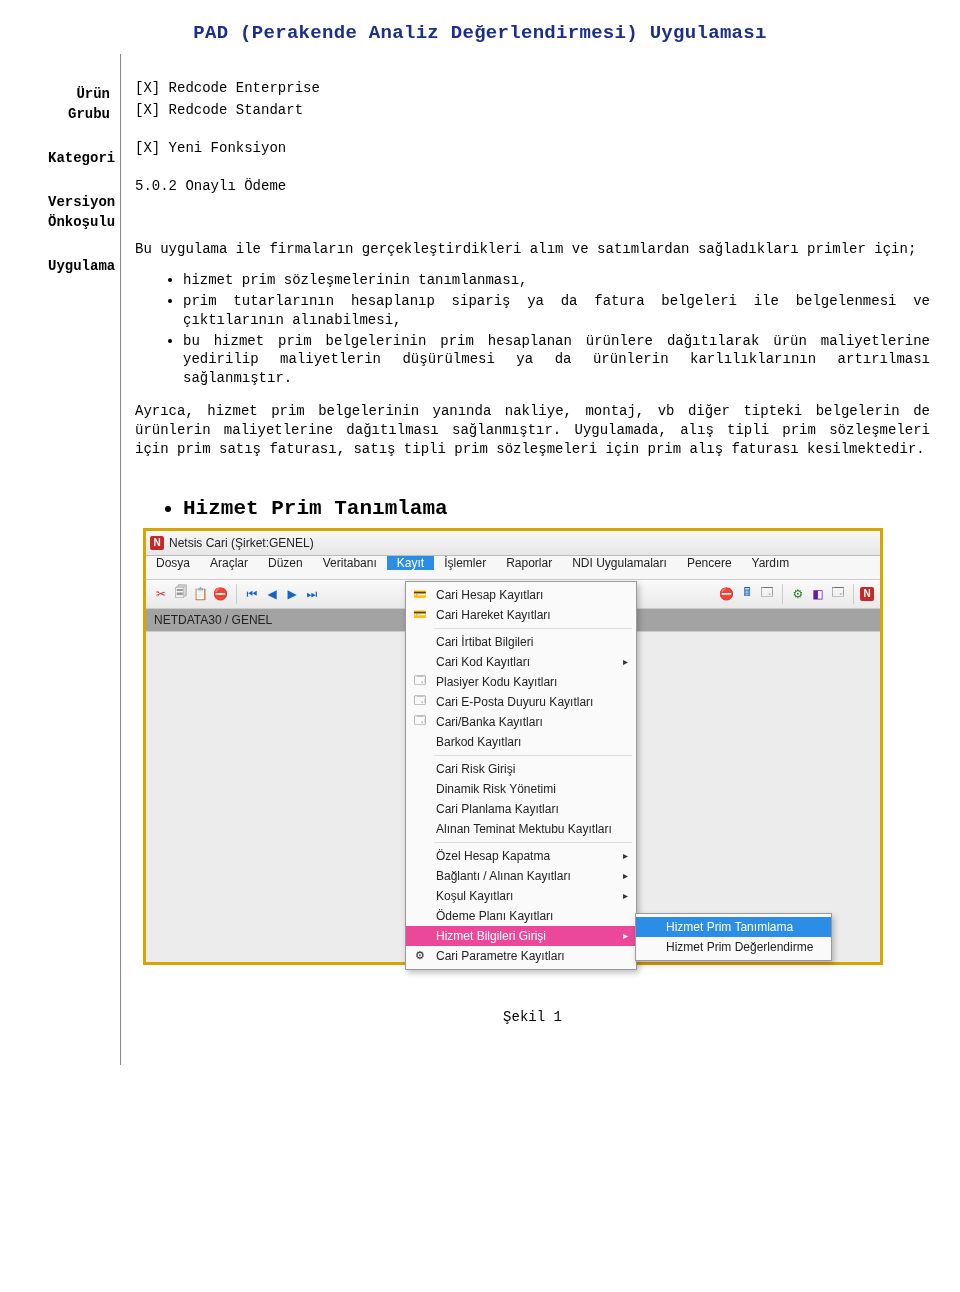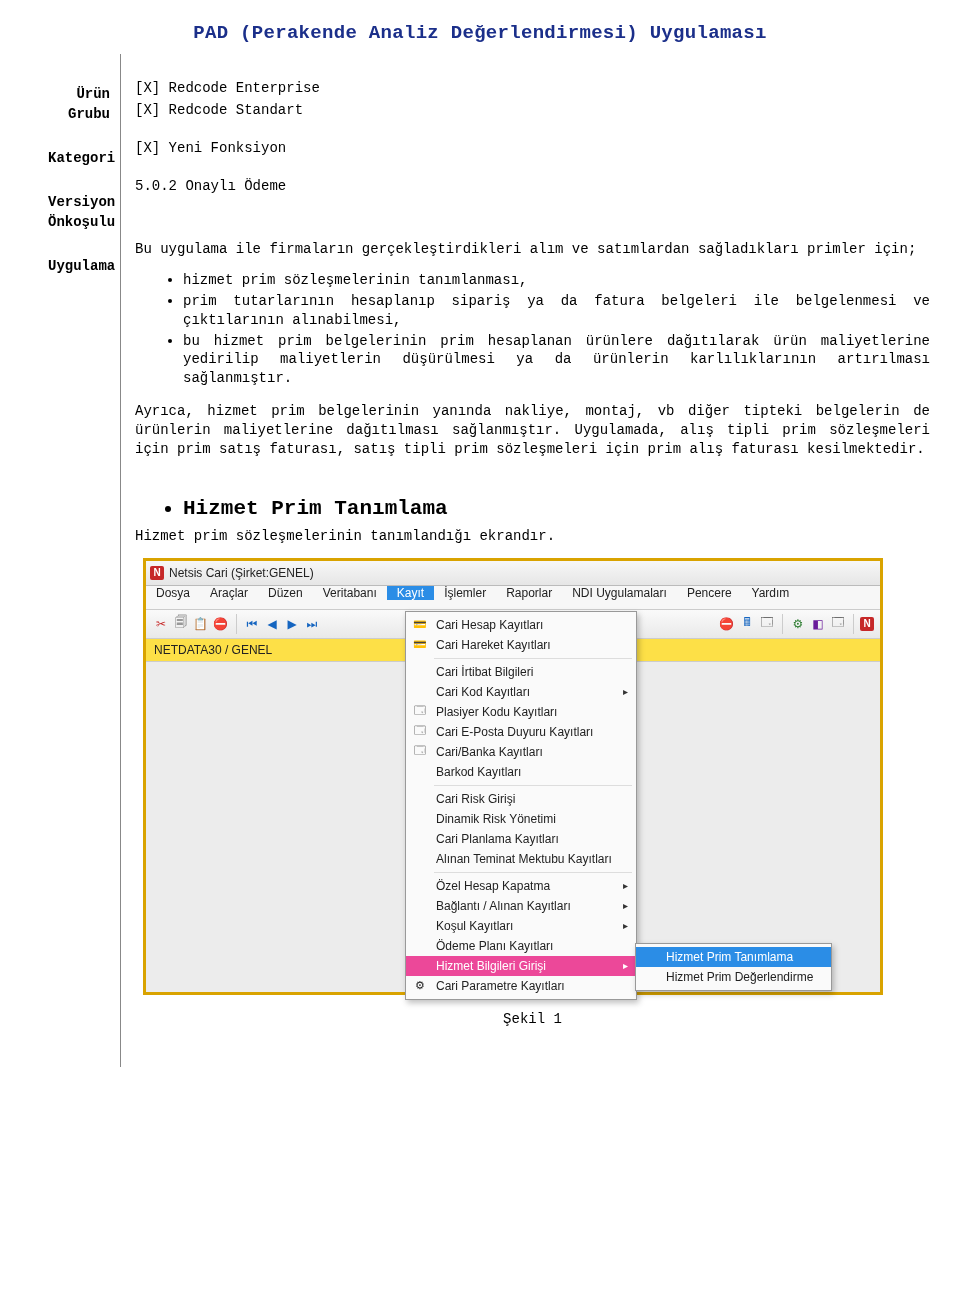--- a/index.html
+++ b/index.html
@@ -297,7 +297,6 @@
       <ul class="heading-bullet">
         <li>Hizmet Prim Tanımlama</li>
       </ul>
-      <div class="subtext">Hizmet prim sözleşmelerinin tanımlandığı ekrandır.</div>
 
       <div class="screenshot-wrap">
         <div class="app-window">

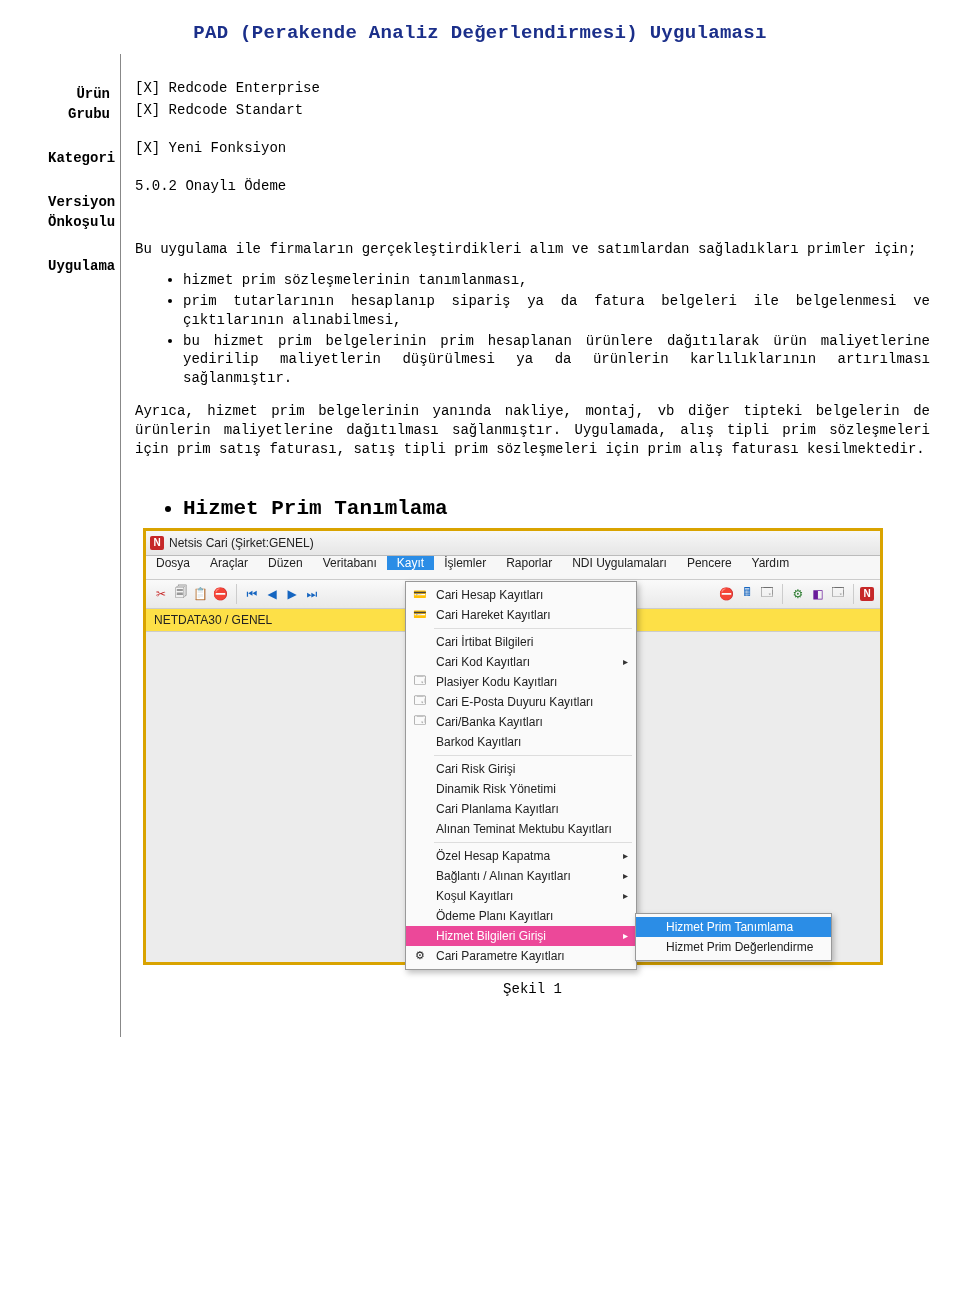--- a/index.html
+++ b/index.html
@@ -166,7 +166,7 @@
   }
   .app-statusrow {
     height: 22px;
-    background: #fde047;
+    background: #a3a3a3;
     border-bottom: 1px solid #ccc;
     display: flex;
     align-items: center;

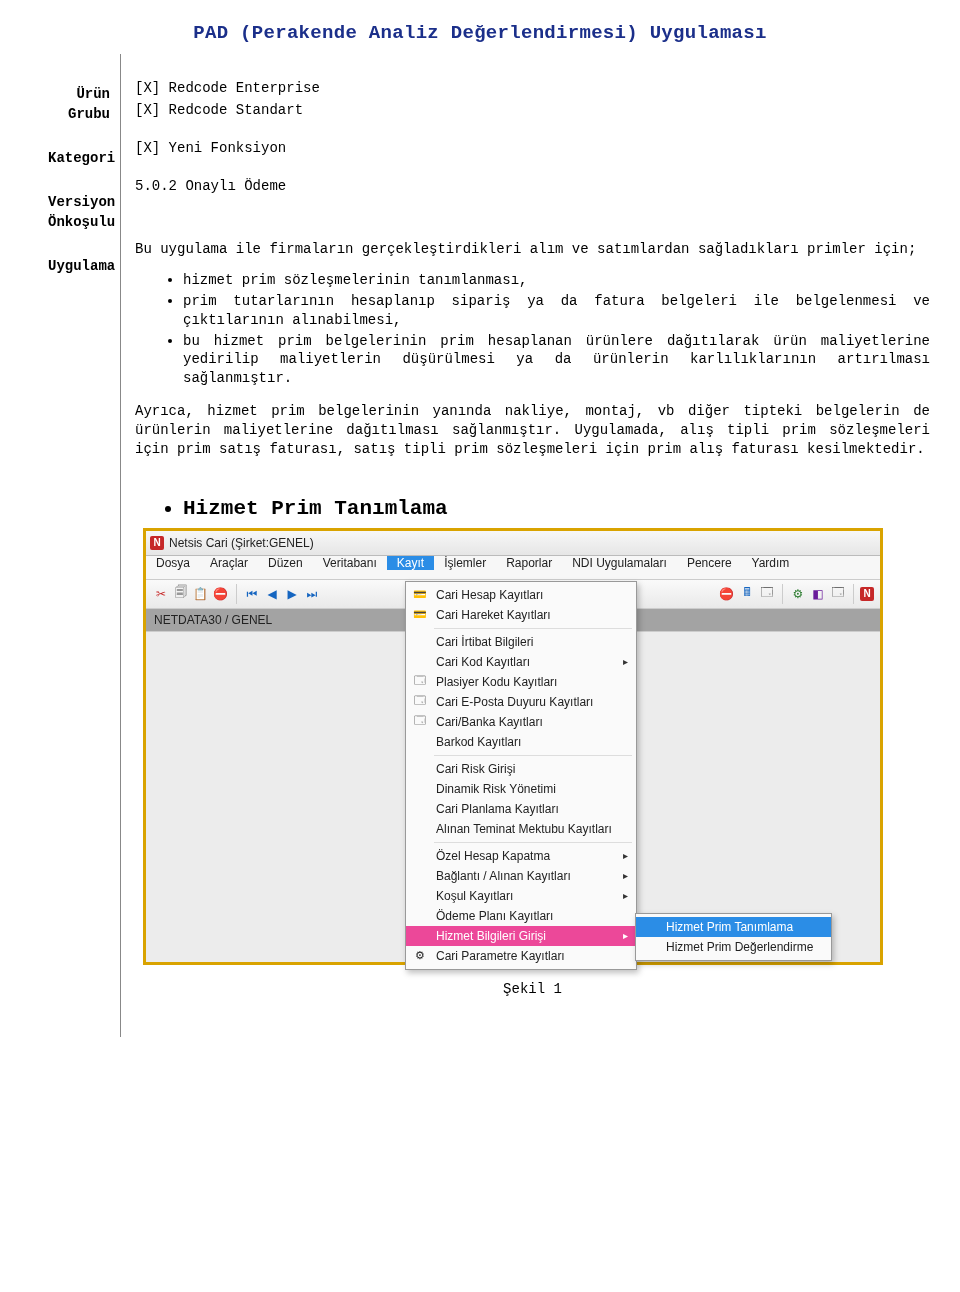--- a/index.html
+++ b/index.html
@@ -246,7 +246,7 @@
   }
   .figure-caption {
     text-align: center;
-    margin-top: 16px;
+    margin-top: 44px;
     font-size: 14px;
   }
 </style>

